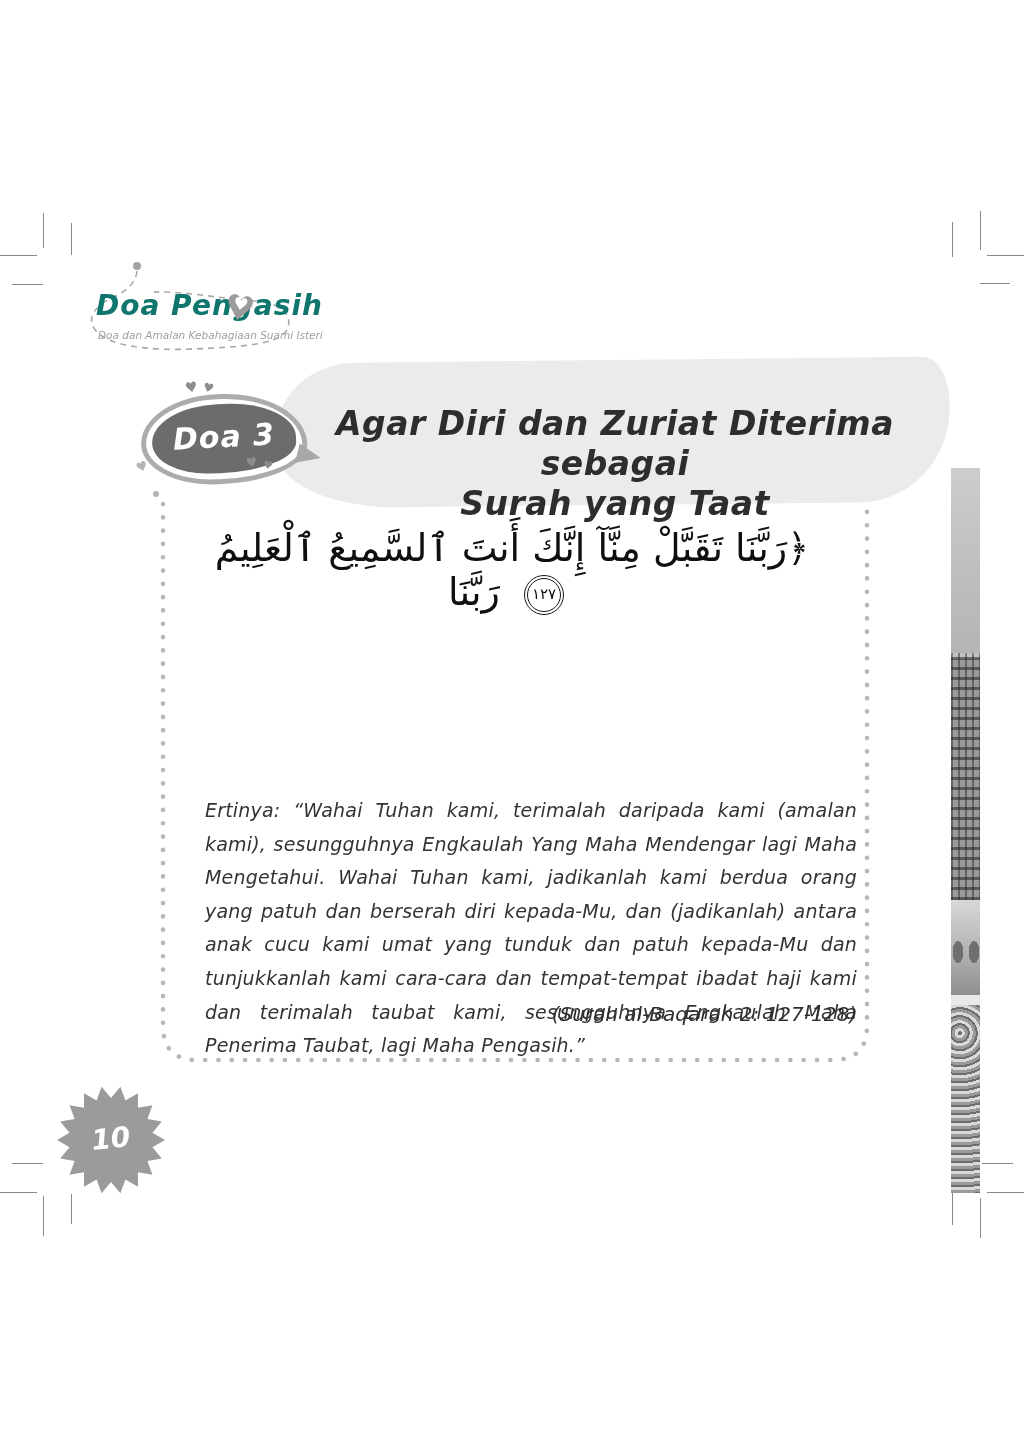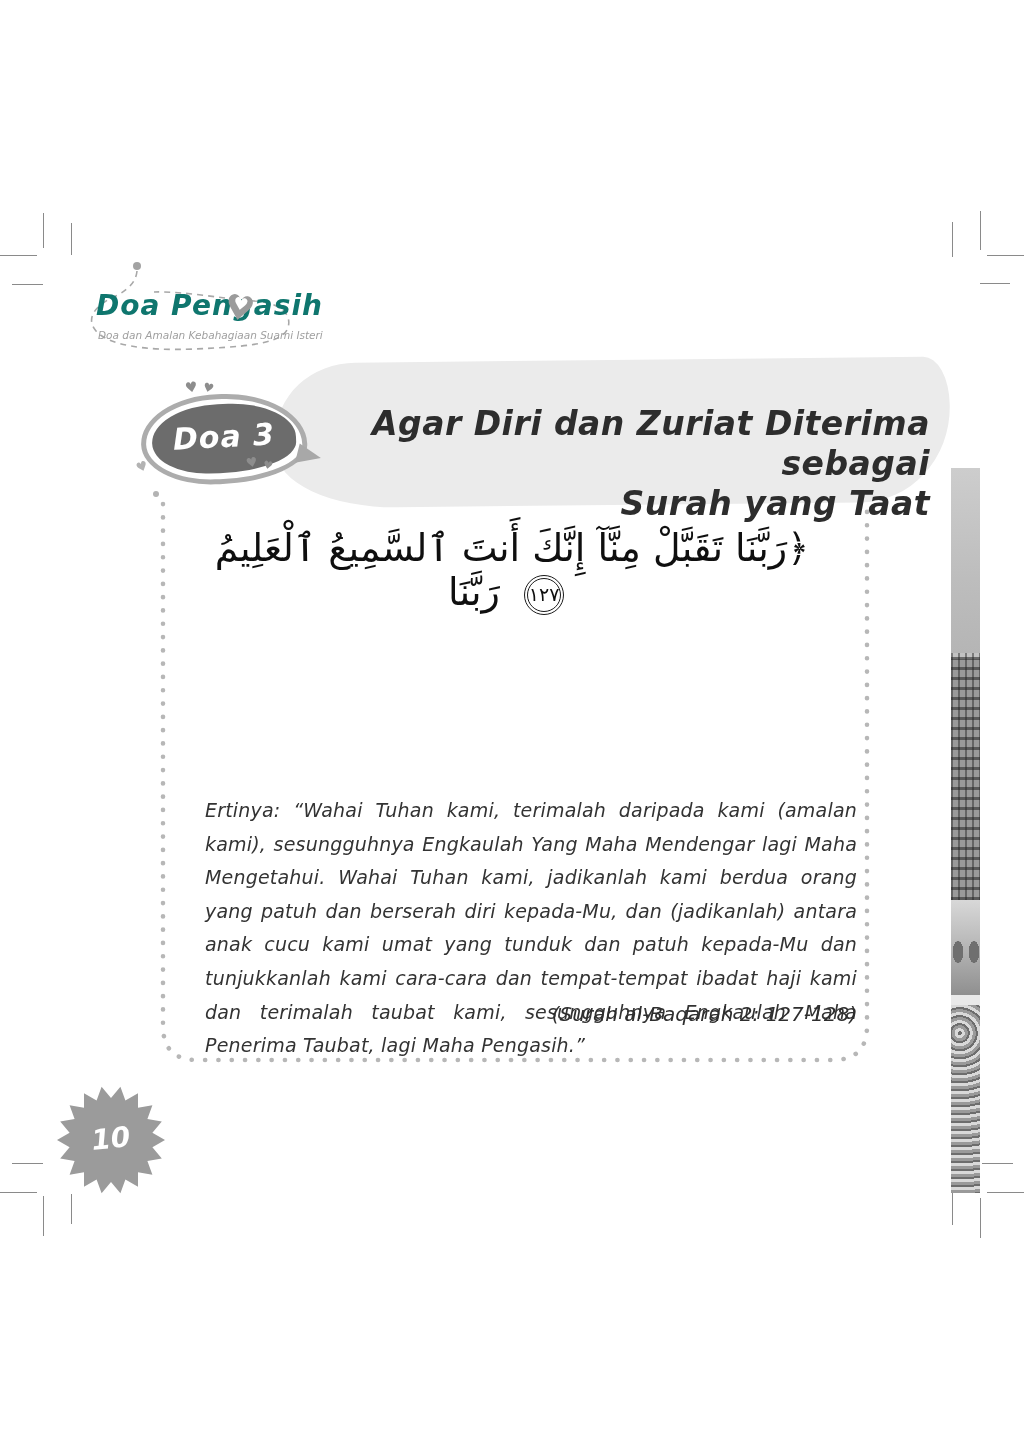--- a/index.html
+++ b/index.html
@@ -46,7 +46,7 @@
   #title-blob { left:276px; top:360px; width:674px; height:145px; background:#ebebeb;
      border-radius:80px 26px 90px 120px / 72px 48px 95px 58px;
      transform:rotate(-0.6deg); }
-  #doa-title { left:300px; top:404px; width:630px; text-align:right; color:#2d2d2d;
+  #doa-title { left:300px; top:404px; width:630px; text-align:center; color:#2d2d2d;
      font-size:33px; font-weight:bold; font-style:italic; line-height:40px;
      letter-spacing:0.5px; }
 

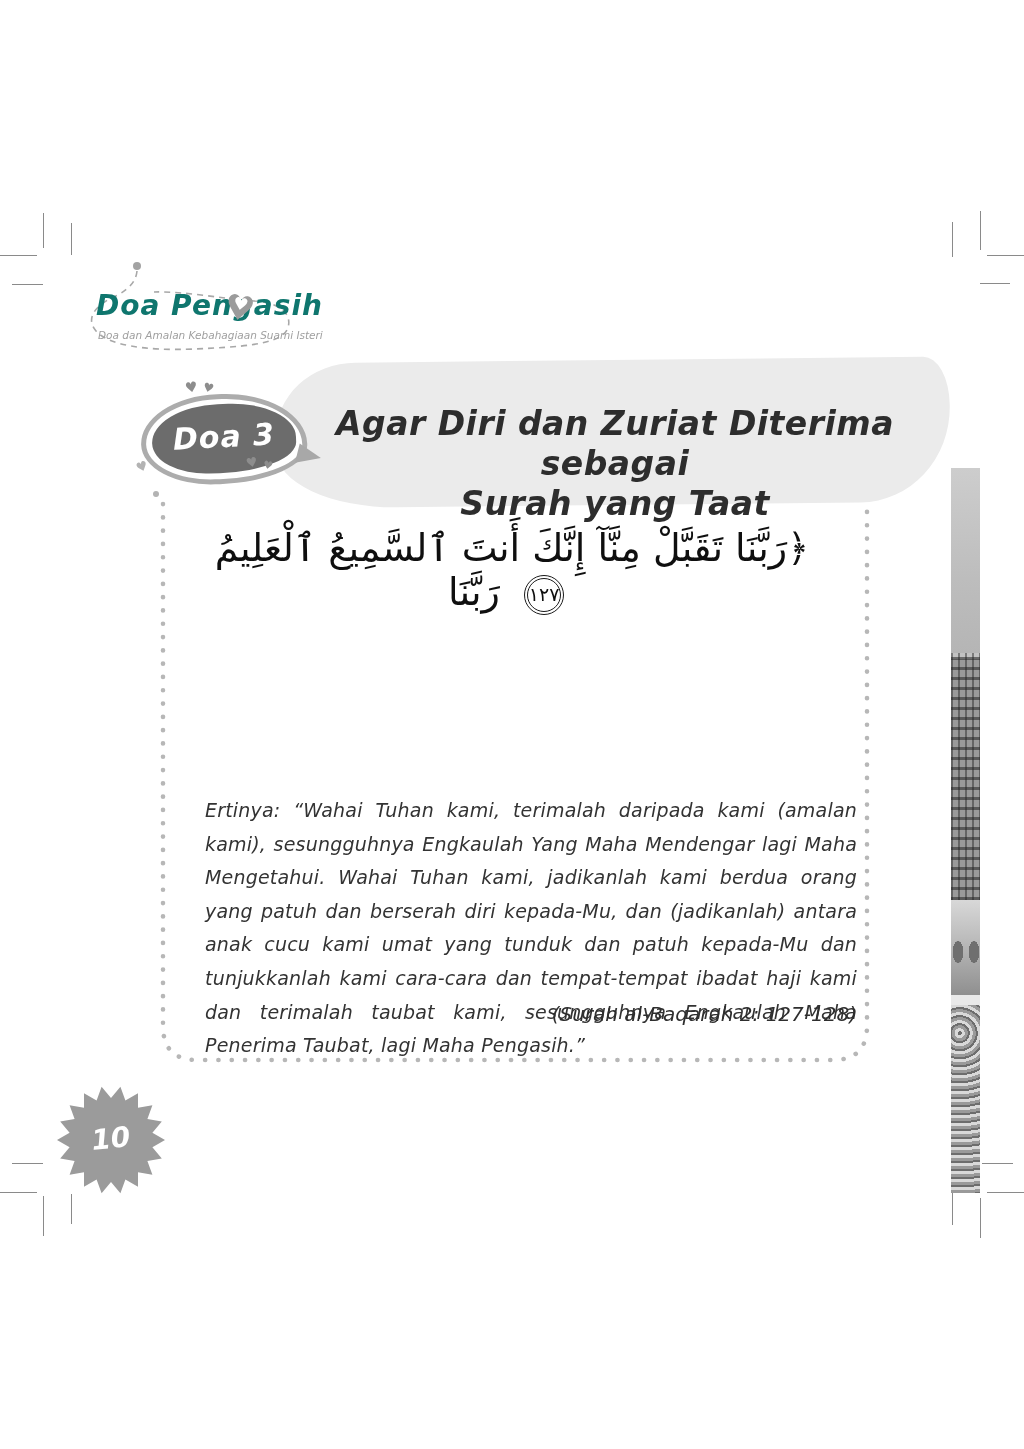--- a/index.html
+++ b/index.html
@@ -60,7 +60,7 @@
   #ar2 { left:182px; top:608px; width:660px; text-align:center; }
   #ar3 { left:182px; top:688px; width:660px; text-align:left; }
   .ayah { display:inline-block; direction:rtl; width:40px; height:40px;
-     border:4px double #1a1a1a; border-radius:50%; font-size:19px; line-height:31px;
+     border:4px double #1a1a1a; border-radius:50%; font-size:15px; line-height:31px;
      text-align:center; vertical-align:middle; margin:0 12px; }
   .ornate { font-size:40px; }
 

